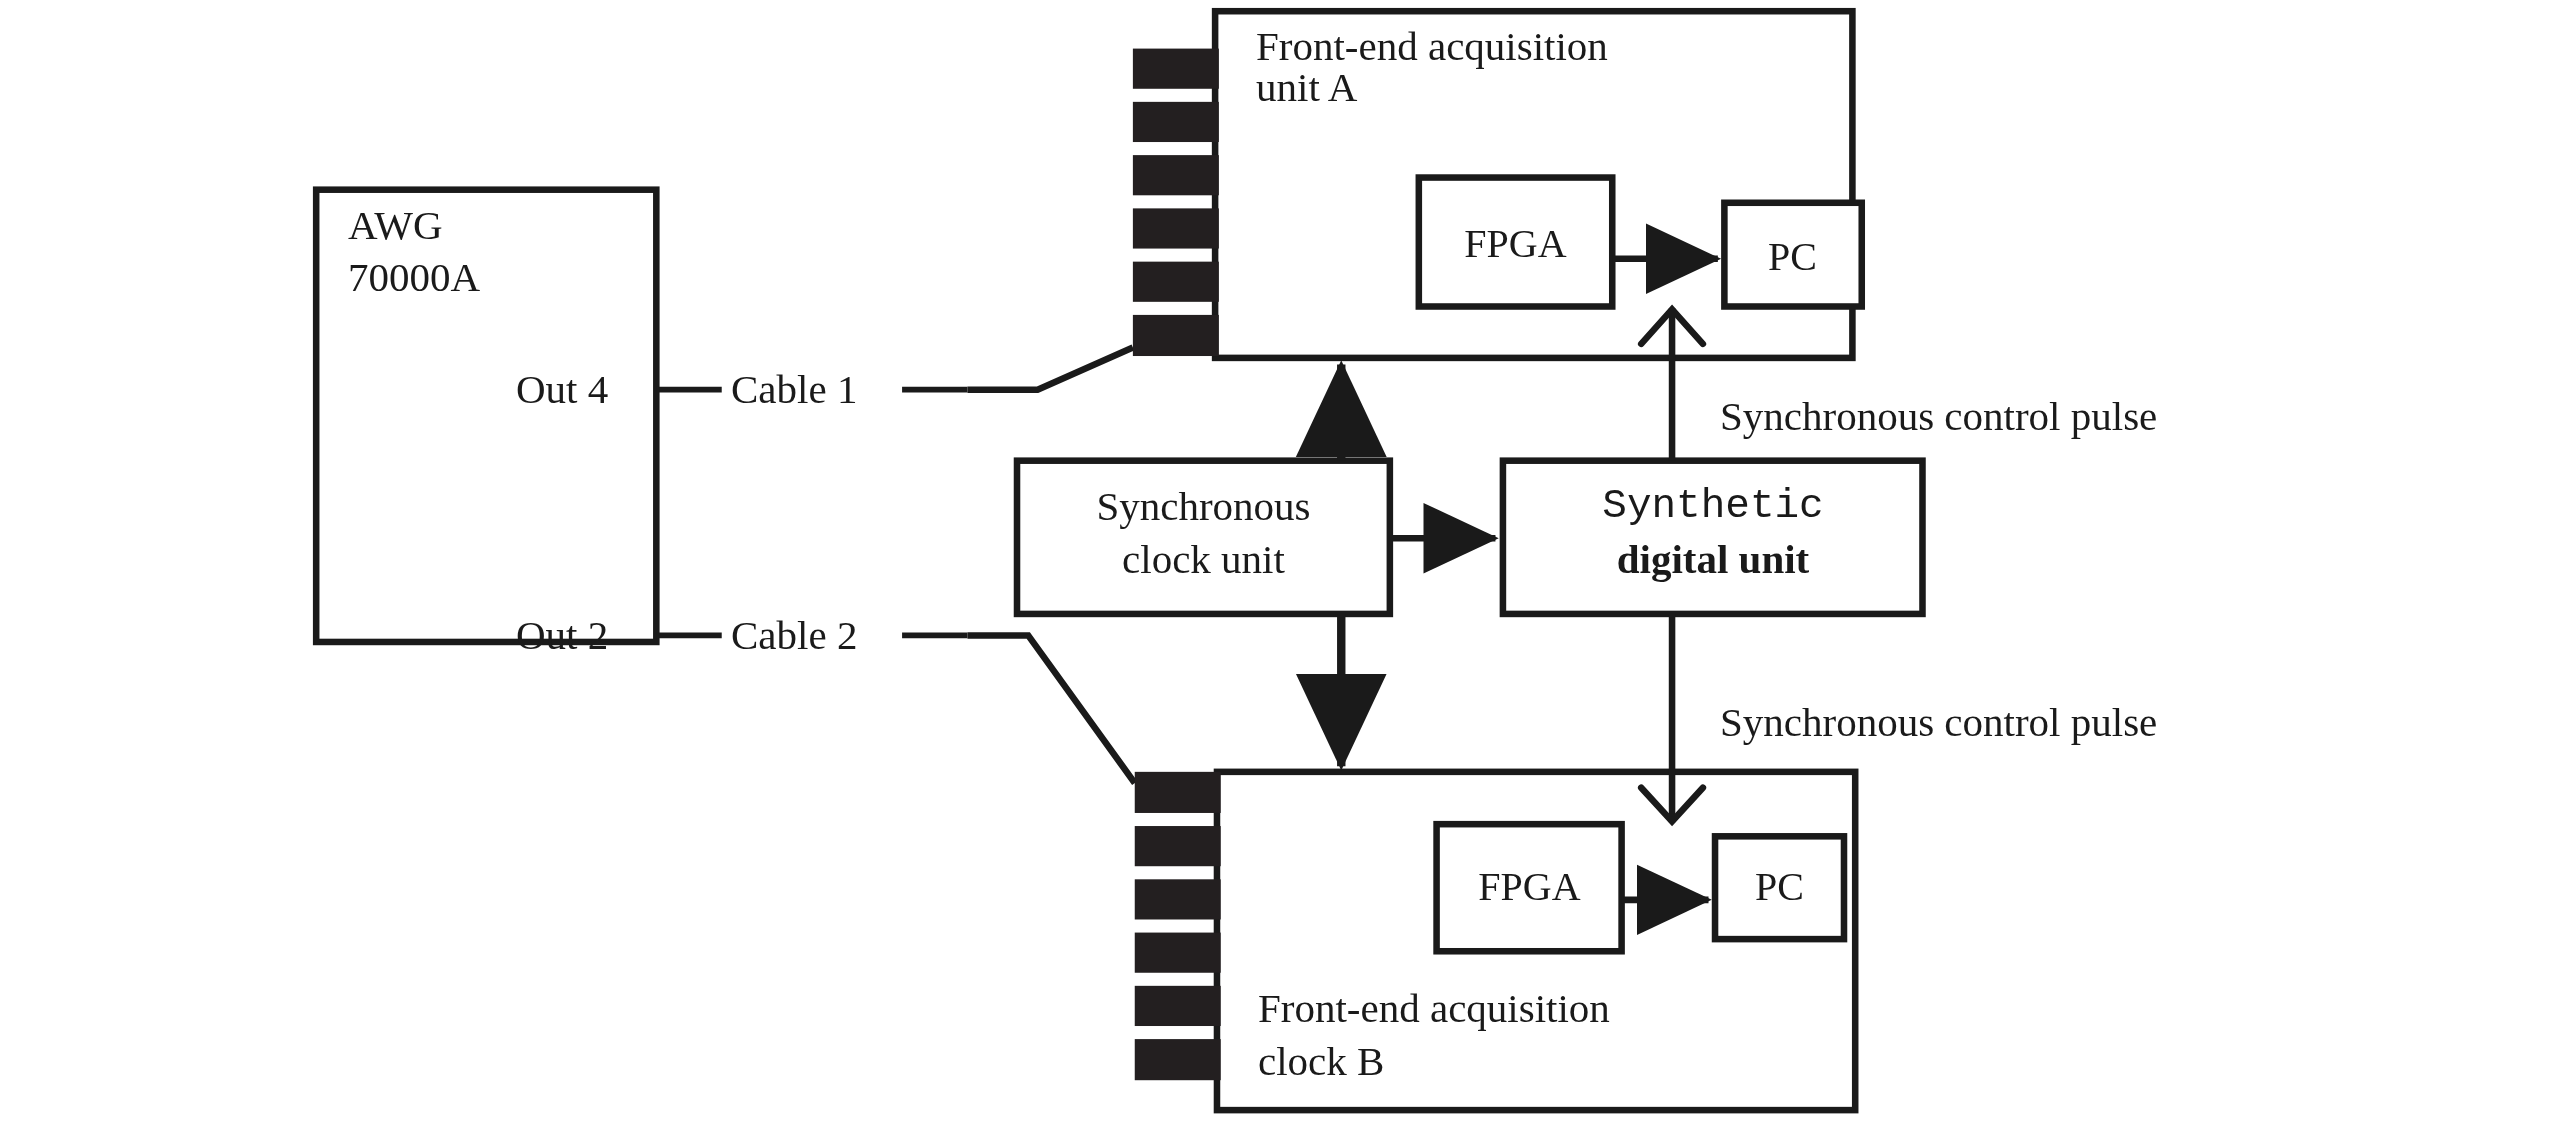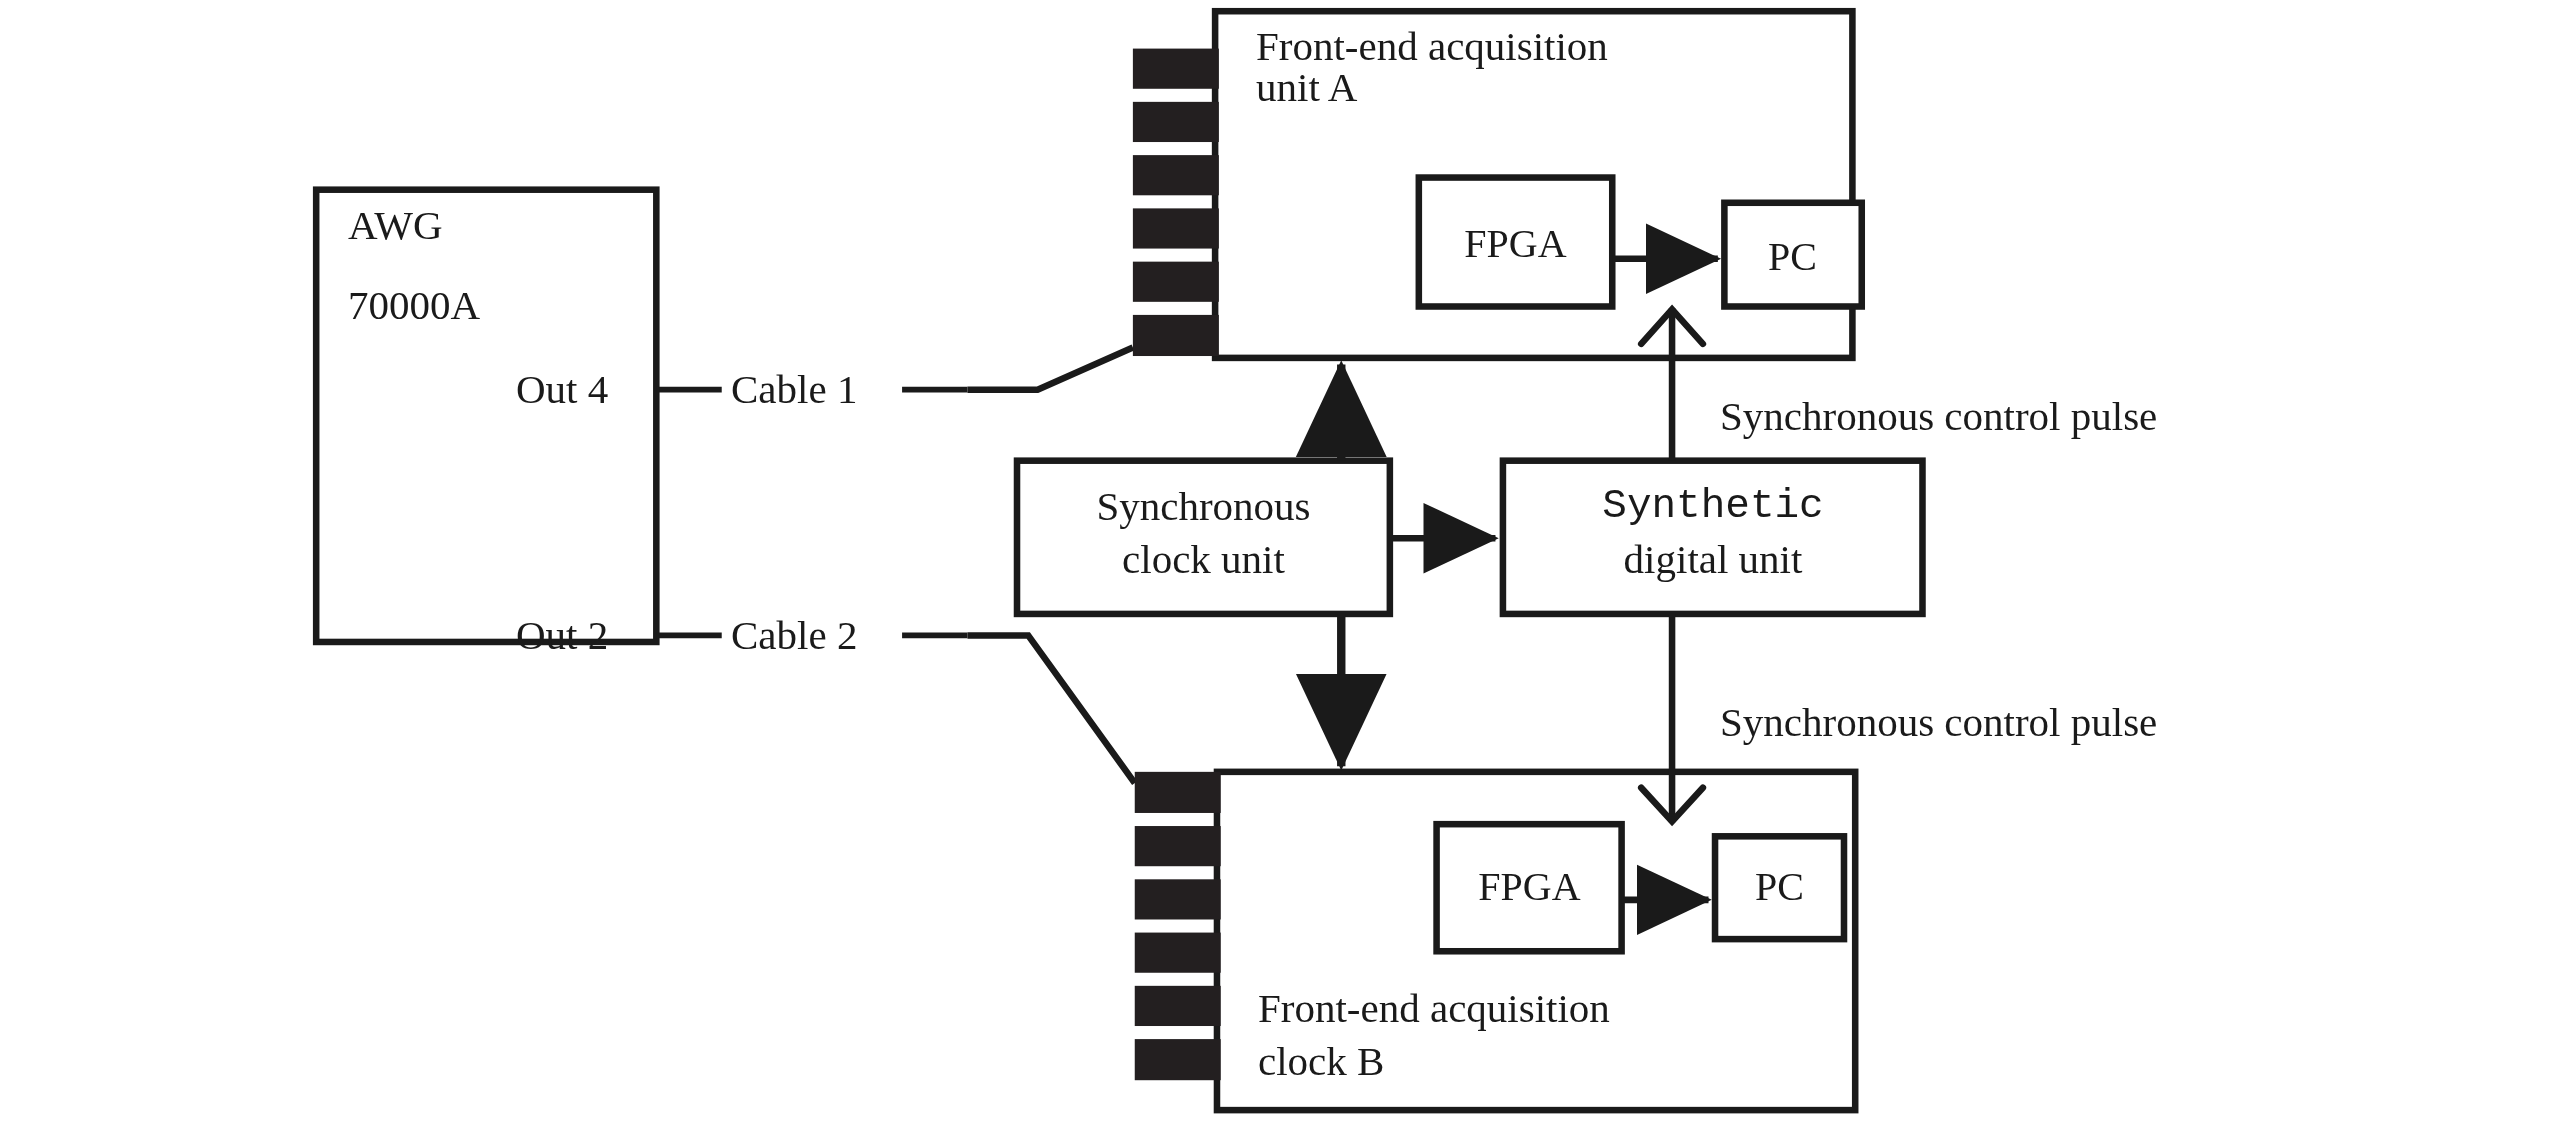--- a/index.html
+++ b/index.html
@@ -113,7 +113,7 @@
   </svg>
 
   <div class="lbl f44" style="left:348px; top:202px;">AWG</div>
-  <div class="lbl f44" style="left:348px; top:254px;margin-top:28px;">70000A</div>
+  <div class="lbl f44" style="left:348px; top:254px;">70000A</div>
   <div class="lbl f44" style="left:516px; top:366px;">Out 4</div>
   <div class="lbl f44" style="left:516px; top:612px;">Out 2</div>
 

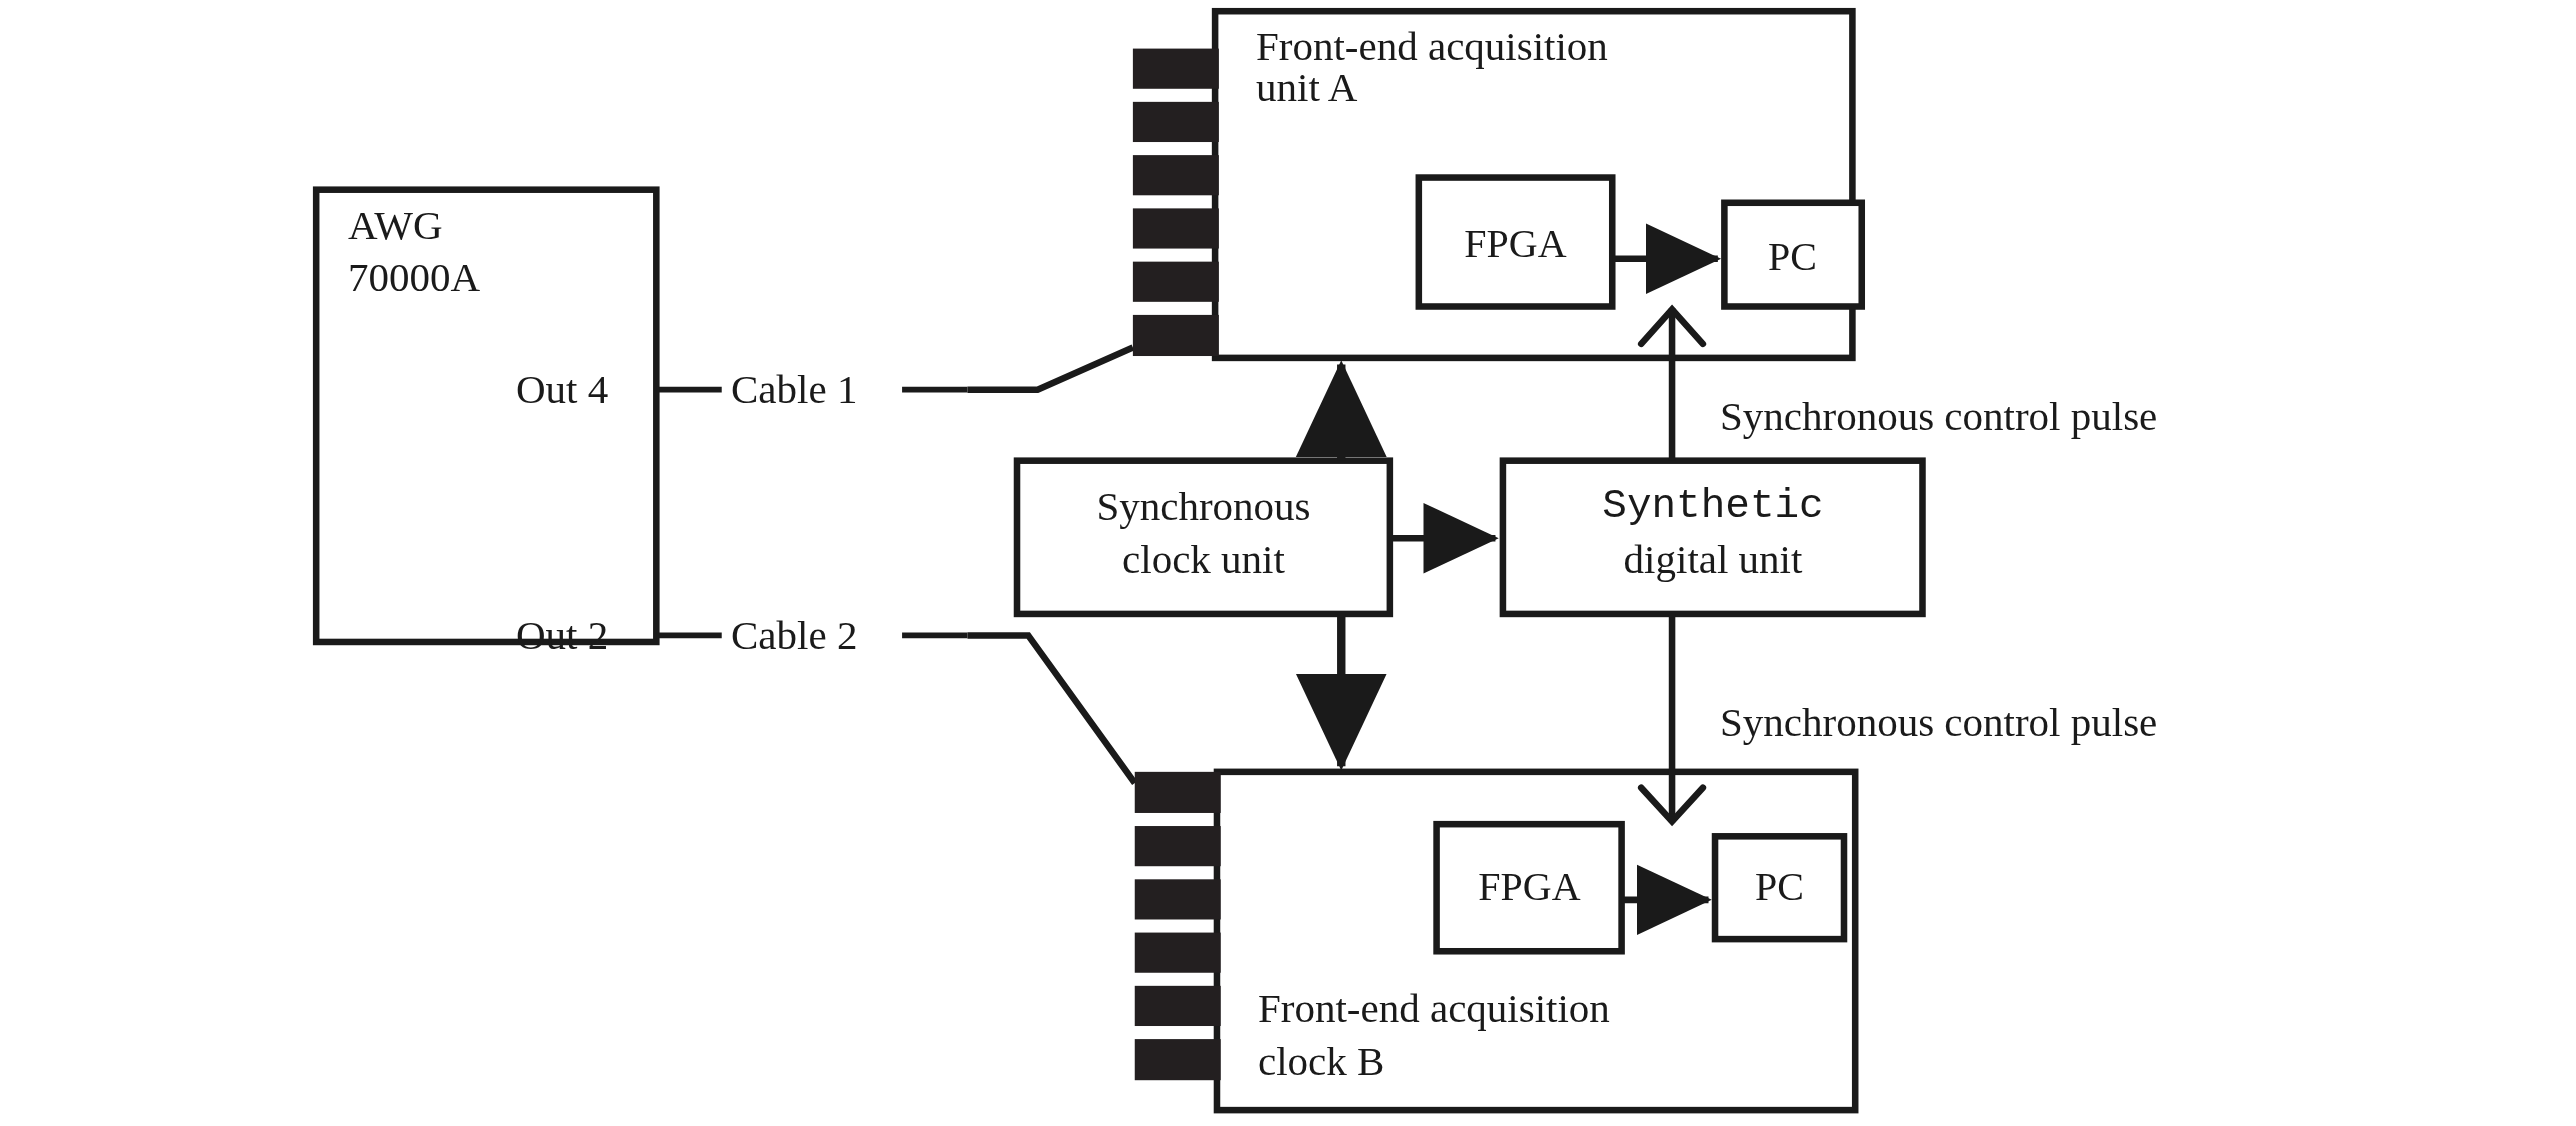--- a/index.html
+++ b/index.html
@@ -134,7 +134,7 @@
   <div class="lbl f44 ctr" style="left:1017px; top:536px; width:373px;">clock unit</div>
 
   <div class="lbl f44 ctr" style="left:1503px; top:483px; width:420px;font-family:Liberation Mono, monospace;">Synthetic</div>
-  <div class="lbl f44 ctr" style="left:1503px; top:536px; width:420px;">digital unit</div>
+  <div class="lbl f44 ctr" style="left:1503px; top:536px; width:420px;font-weight:bold;">digital unit</div>
 
   <div class="lbl f44" style="left:1720px; top:393px;">Synchronous control pulse</div>
   <div class="lbl f44" style="left:1720px; top:699px;">Synchronous control pulse</div>

